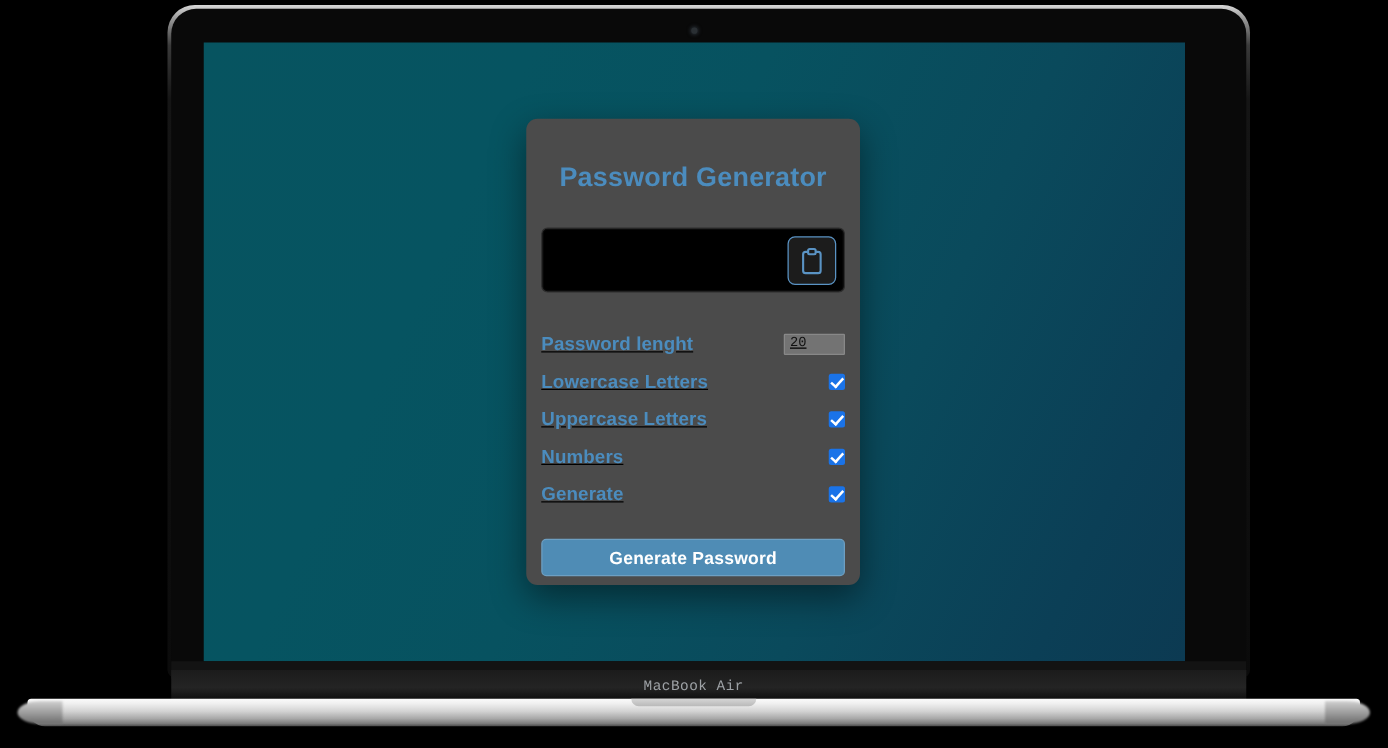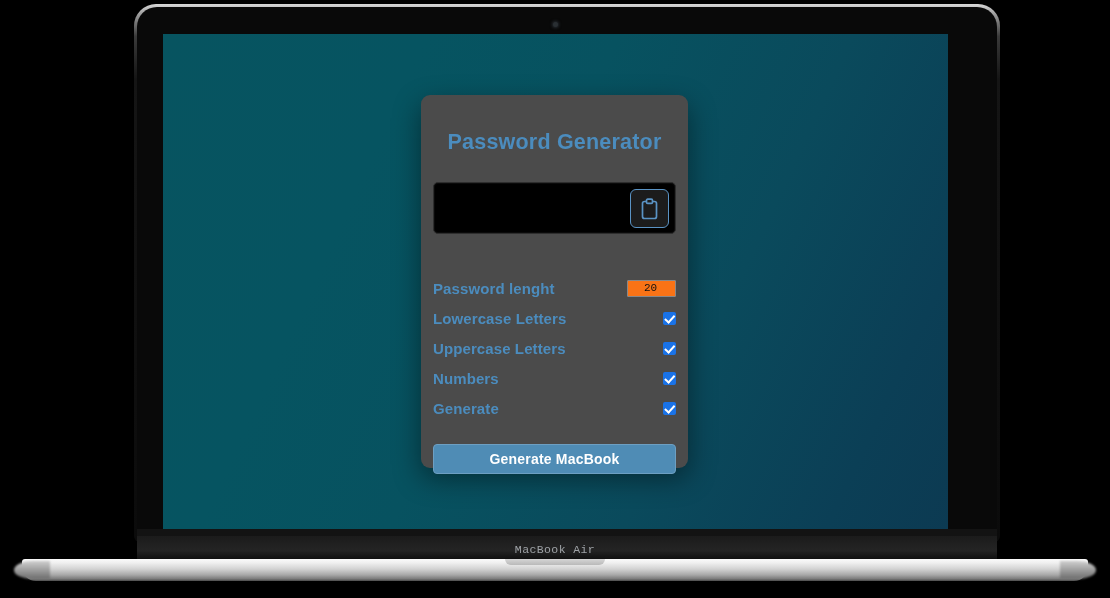--- a/index.html
+++ b/index.html
@@ -178,7 +178,7 @@
   .copy-btn svg { display: block; }
 
   
-  .options { margin-top: 39px; }
+  .options { margin-top: 26px; text-decoration: underline; }
   .opt-row {
     display: flex;
     align-items: center;

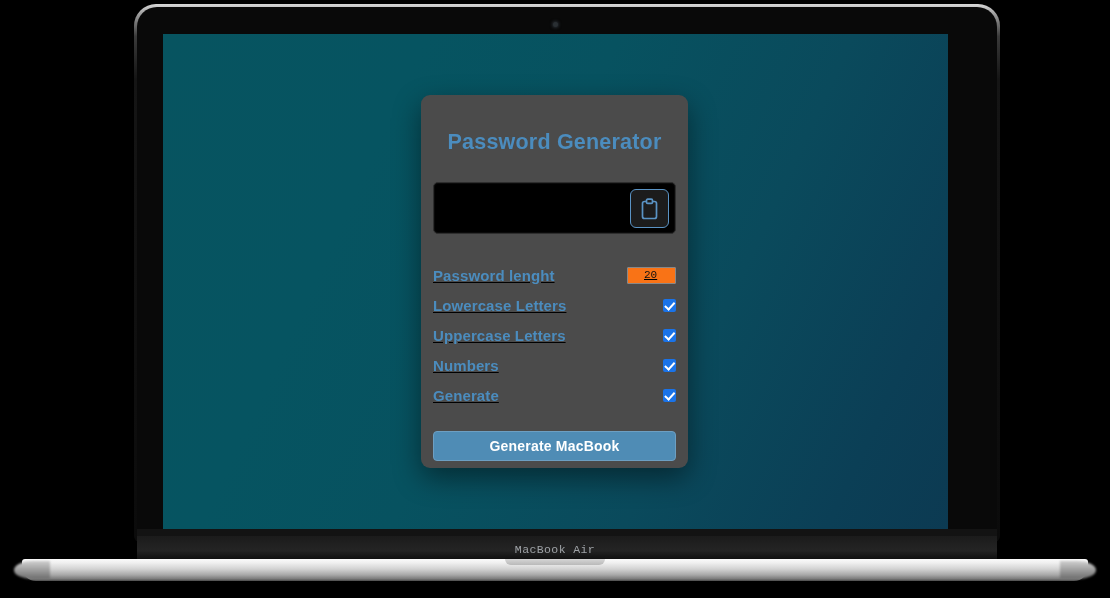--- a/index.html
+++ b/index.html
@@ -194,13 +194,13 @@
   .len-input {
     width: 49px;
     height: 17px;
-    background: #f97316;
+    background: #737373;
     border: 1px solid #888888;
     border-radius: 1px;
     color: #111111;
     font-family: "Liberation Mono", monospace;
     font-size: 11px;
-    padding: 0 16px;
+    padding: 0 4px;
     line-height: 15px;
   }
   .cbx {

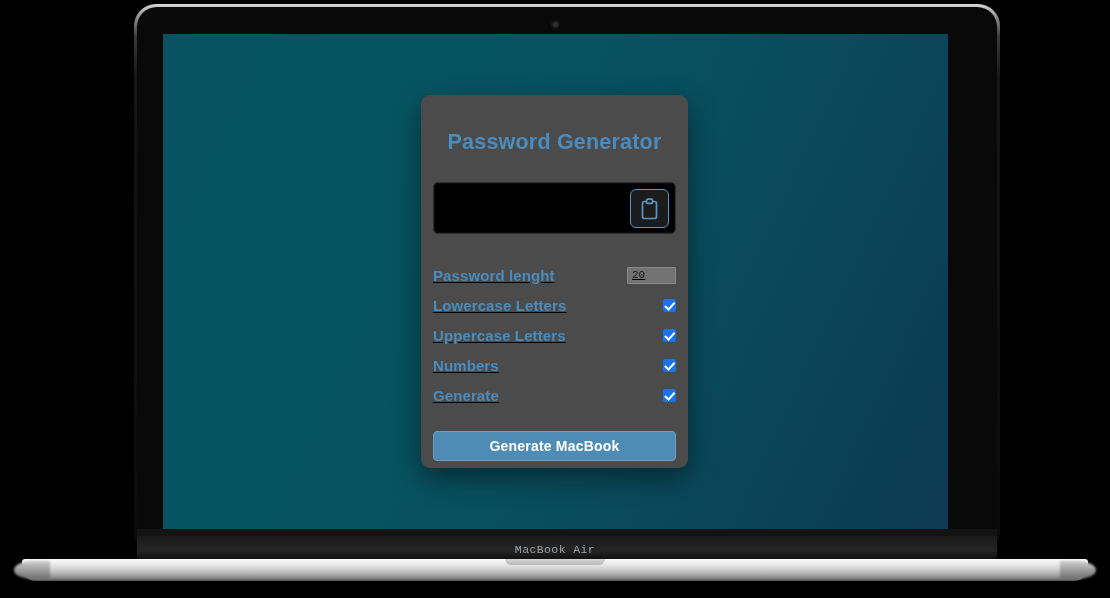--- a/index.html
+++ b/index.html
@@ -297,7 +297,7 @@
 
         </div>
 
-        <button class="generate-btn">Generate MacBook</button>
+        <button class="generate-btn">Generate Password</button>
 
       </div>
 

